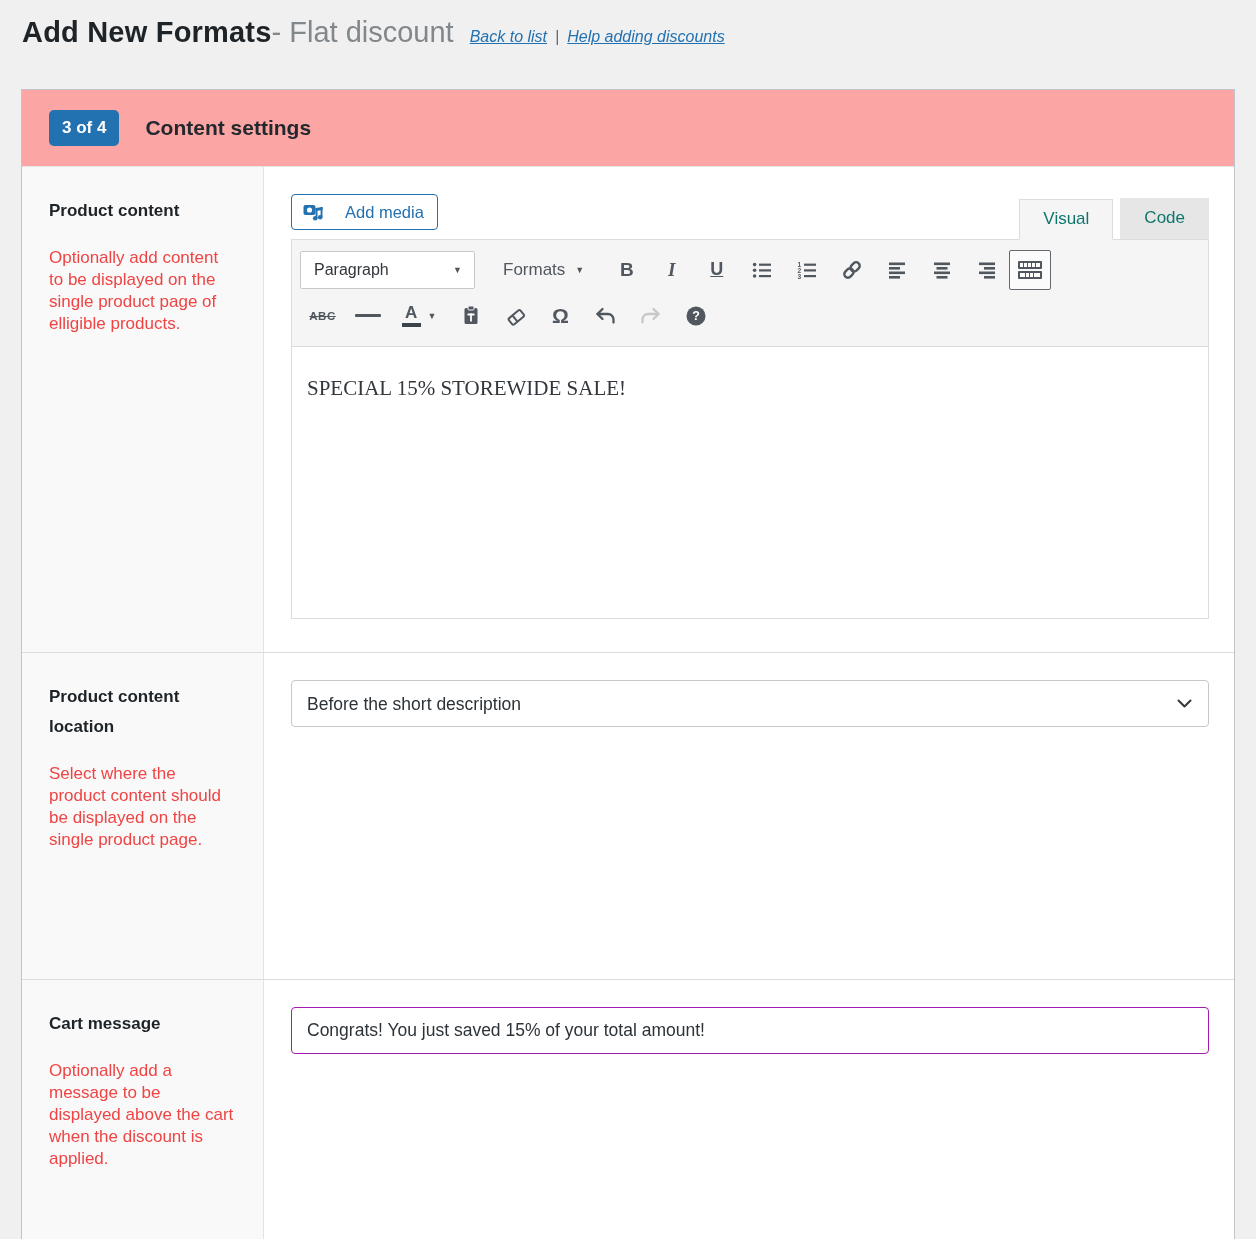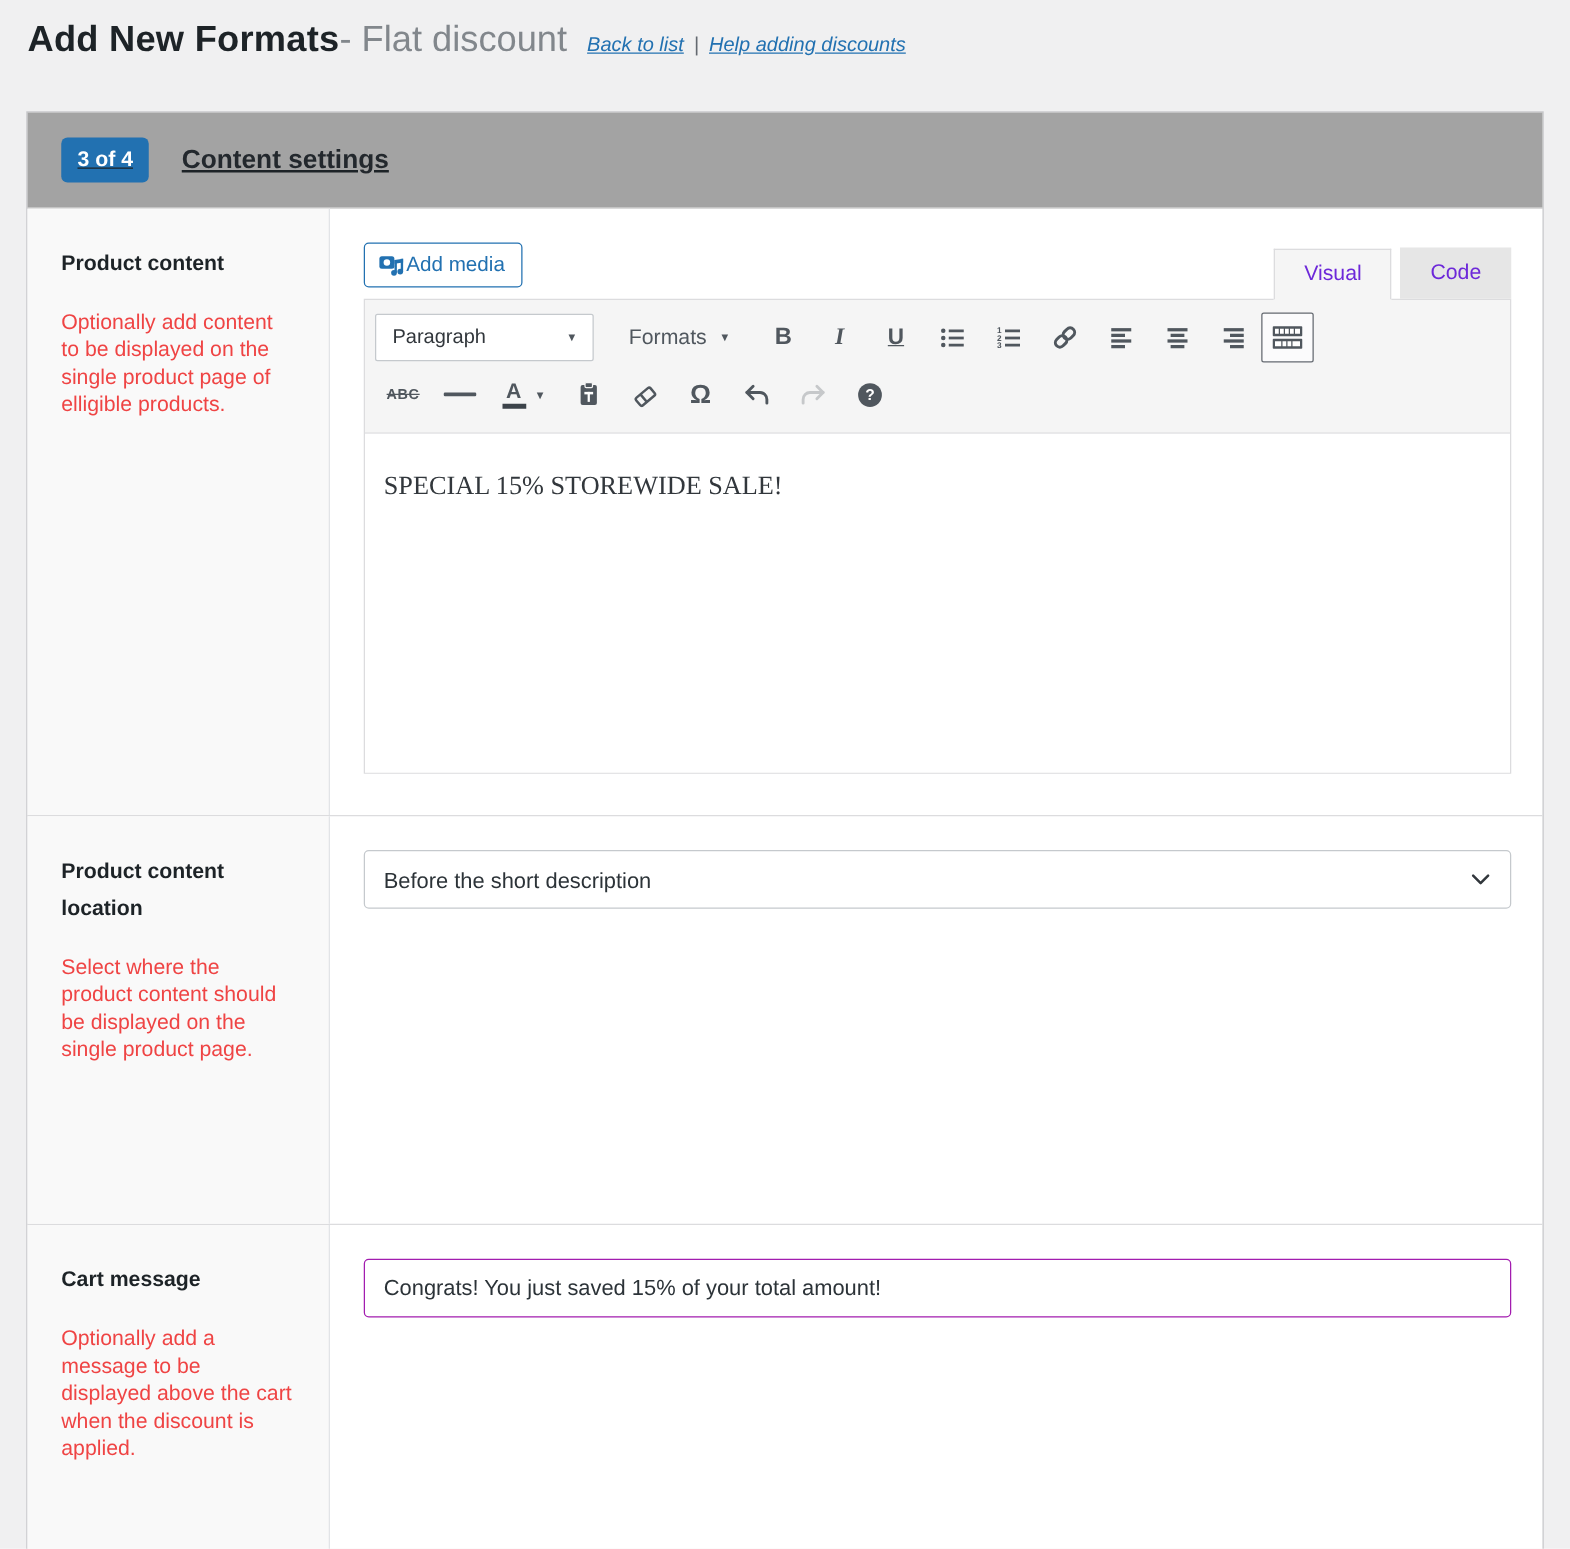--- a/index.html
+++ b/index.html
@@ -26,7 +26,7 @@
   }
   .panel-header {
     height:77px; display:flex; align-items:center; padding-left:27px;
-    border-bottom:1px solid #e5e5e5; background:#a3a3a3;text-decoration:underline;
+    border-bottom:1px solid #e5e5e5; background:#fca5a5;
   }
   .step-badge {
     background:#2271b1; color:#fff; font-size:17px; font-weight:700;

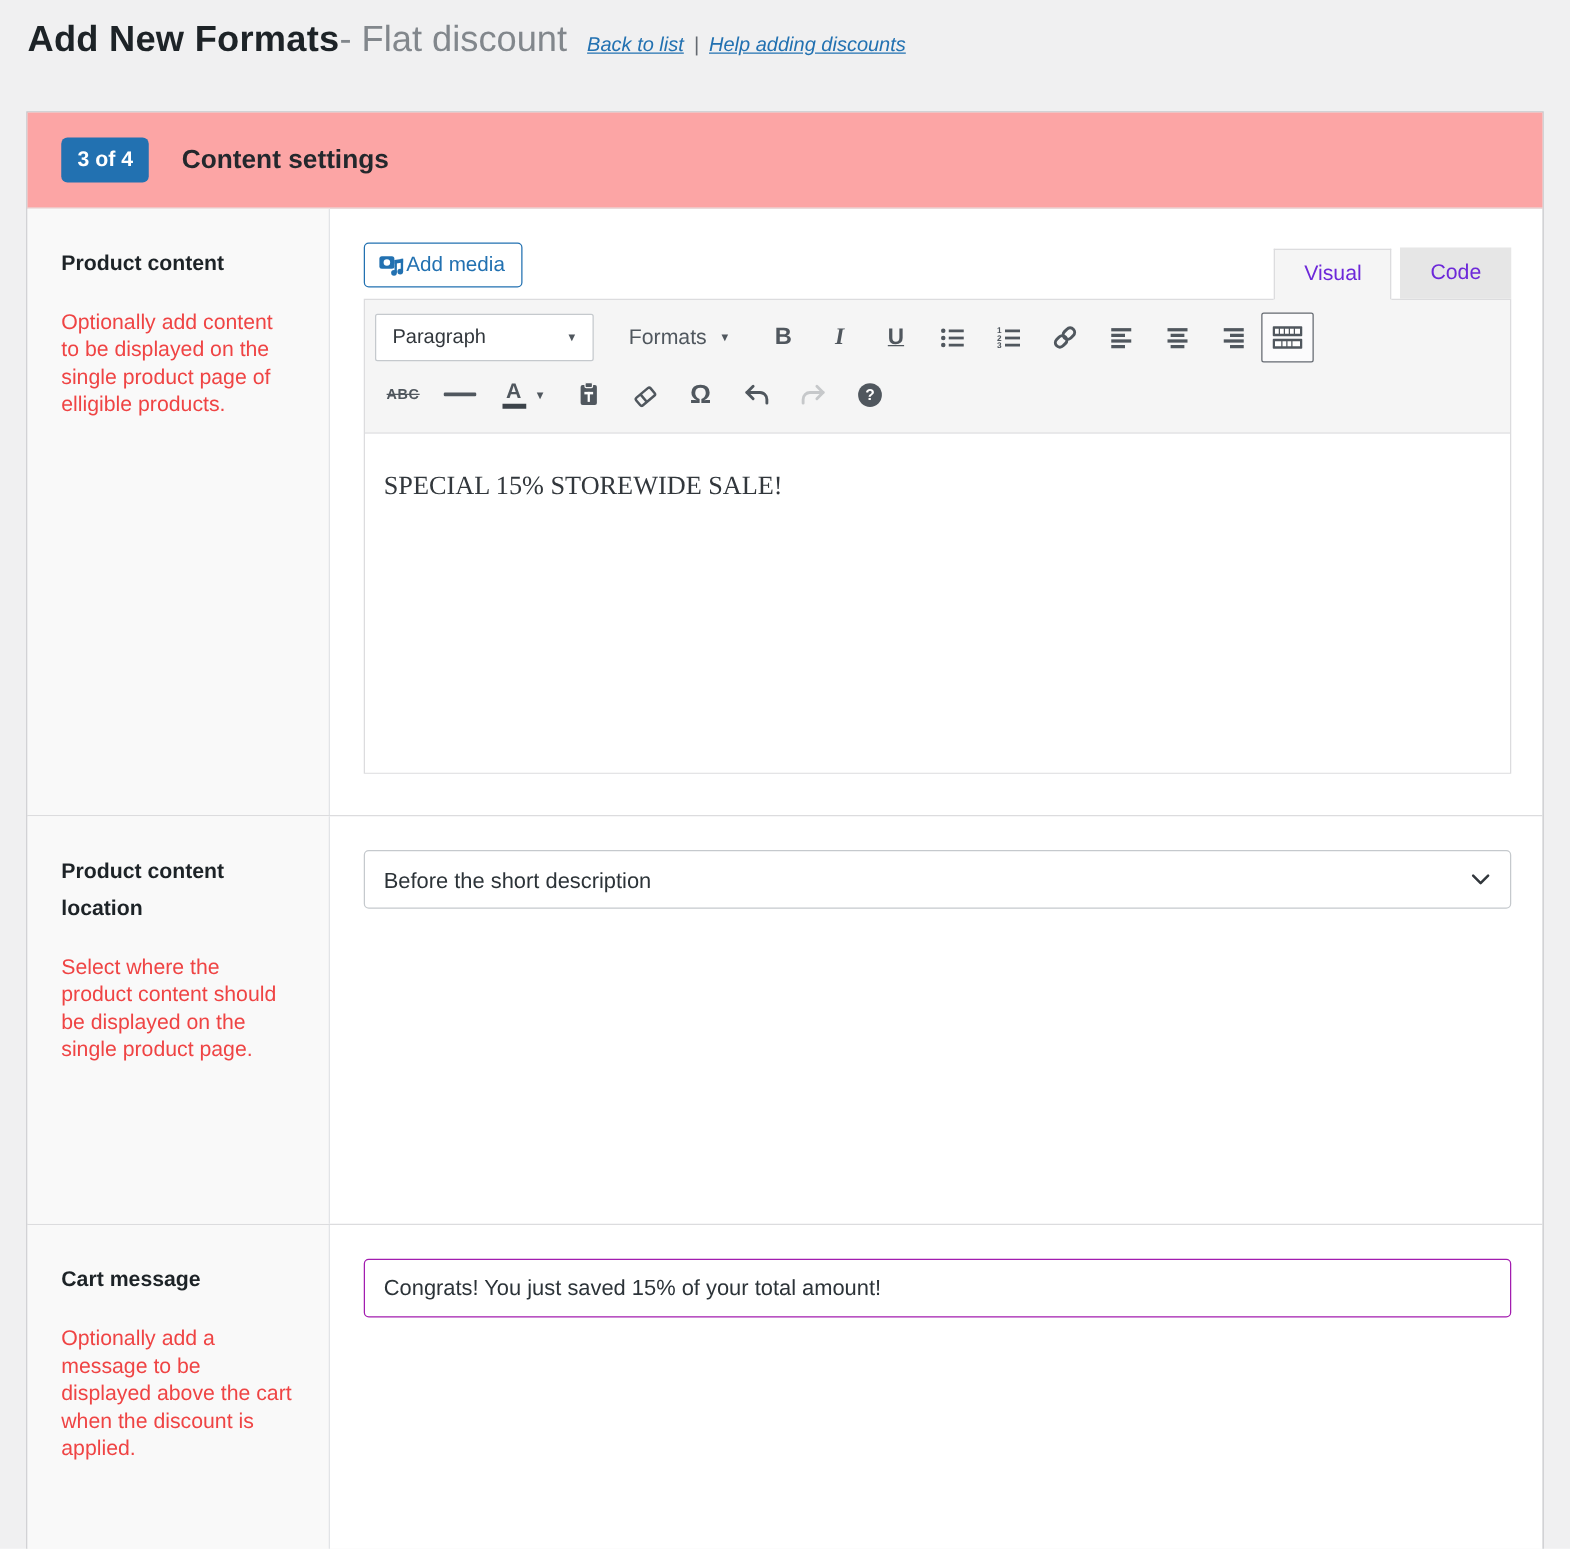--- a/index.html
+++ b/index.html
@@ -51,7 +51,7 @@
   
   .editor-top { display:flex; justify-content:space-between; align-items:flex-end; }
   .add-media-btn {
-    display:flex; align-items:center; gap:1px;
+    display:flex; align-items:center; gap:21px;
     background:#fff; border:1px solid #2271b1; border-radius:4px;
     color:#2271b1; font-size:16.5px; padding:7px 13px 7px 11px;
     margin-bottom:9px; cursor:pointer; font-family:inherit;

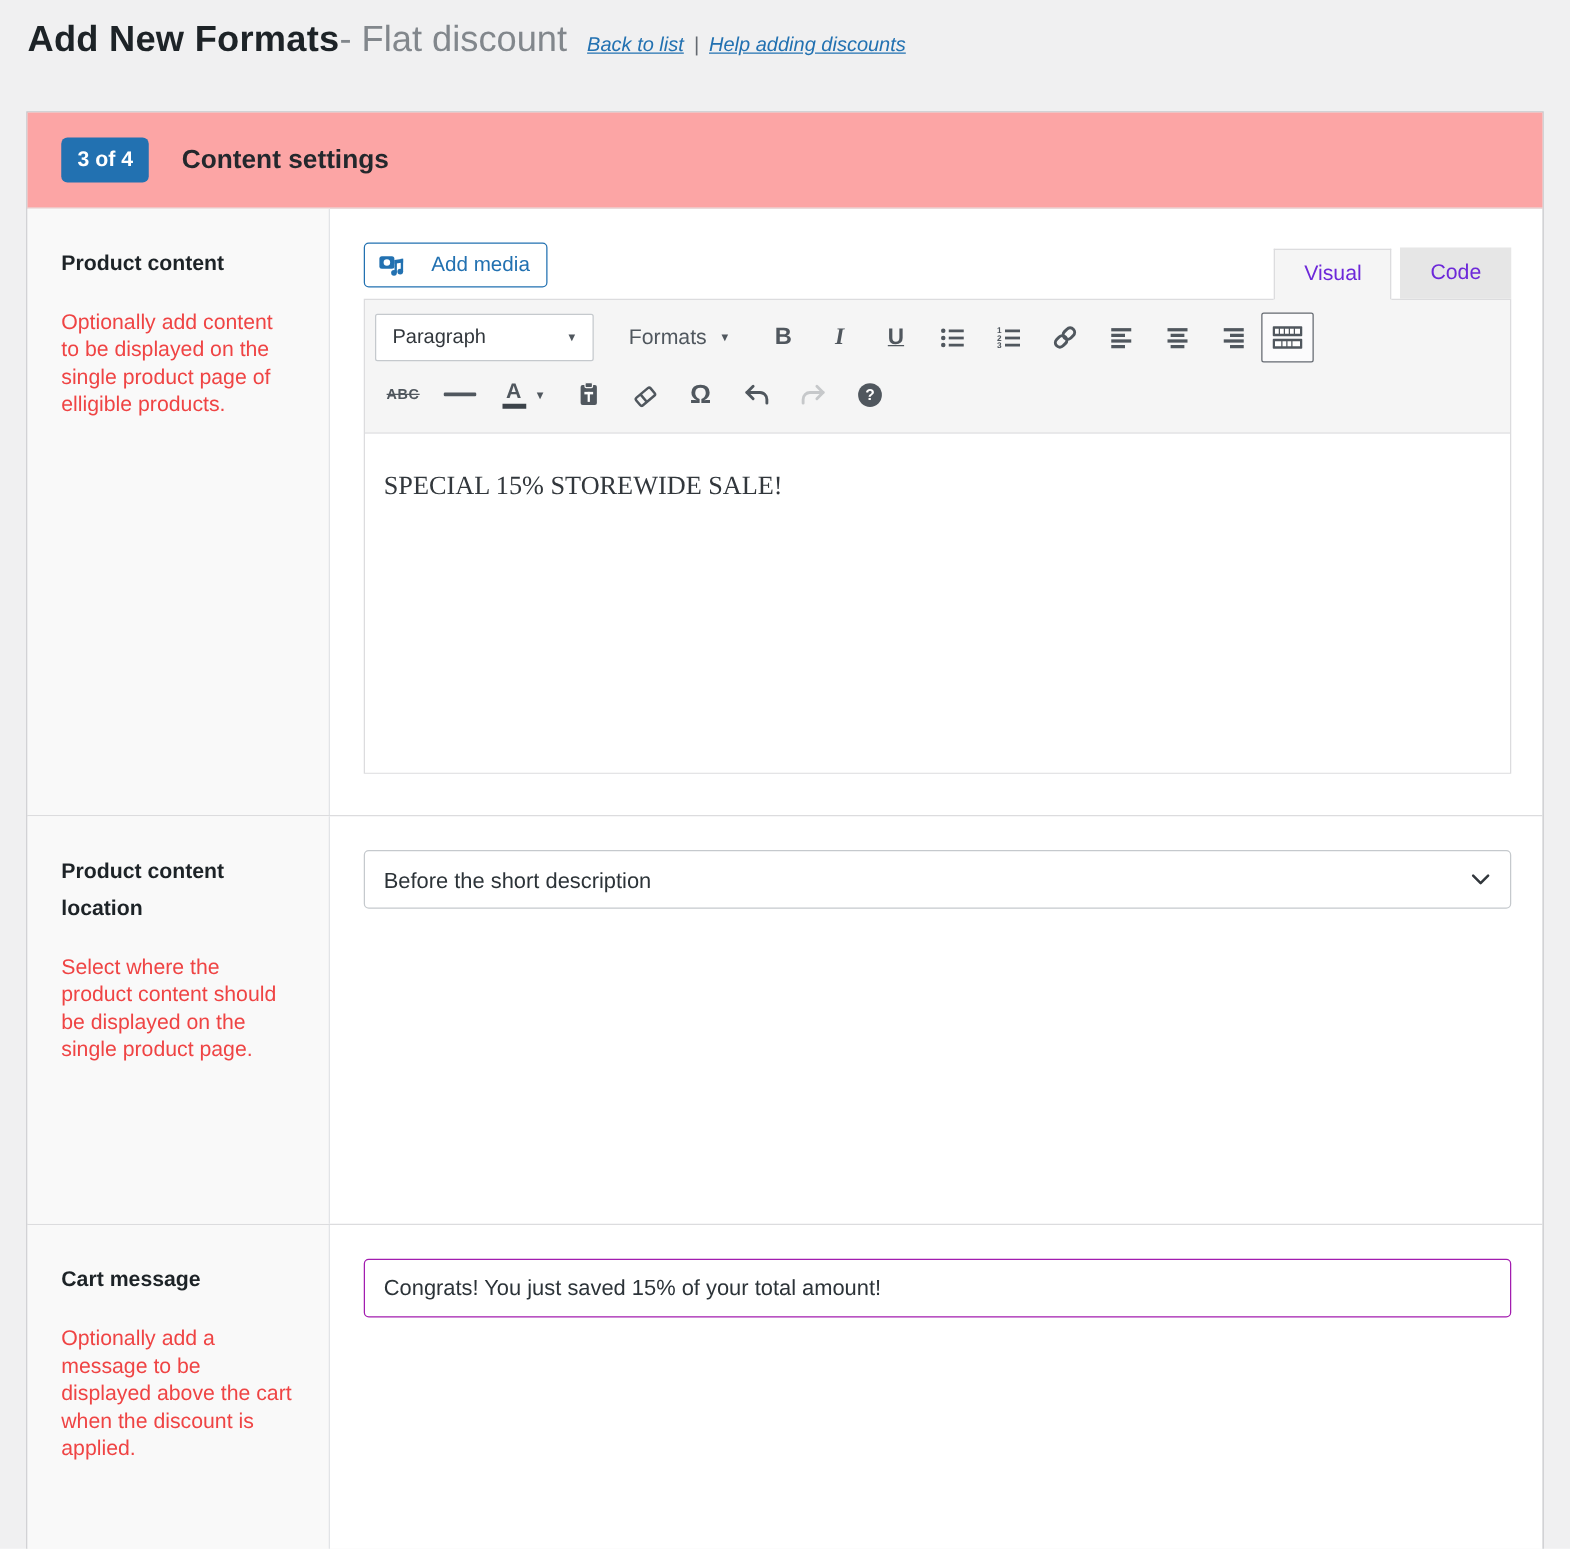--- a/index.html
+++ b/index.html
@@ -58,7 +58,7 @@
   }
   .editor-tabs { display:flex; align-items:flex-end; }
   .editor-tab {
-    font-family:inherit; font-size:17px; color:#6d28d9; cursor:pointer;
+    font-family:inherit; font-size:17px; color:#0f766e; cursor:pointer;
     padding:9px 23px 10px; border:1px solid transparent; background:#e6e6e6;
     margin-left:7px;
   }

